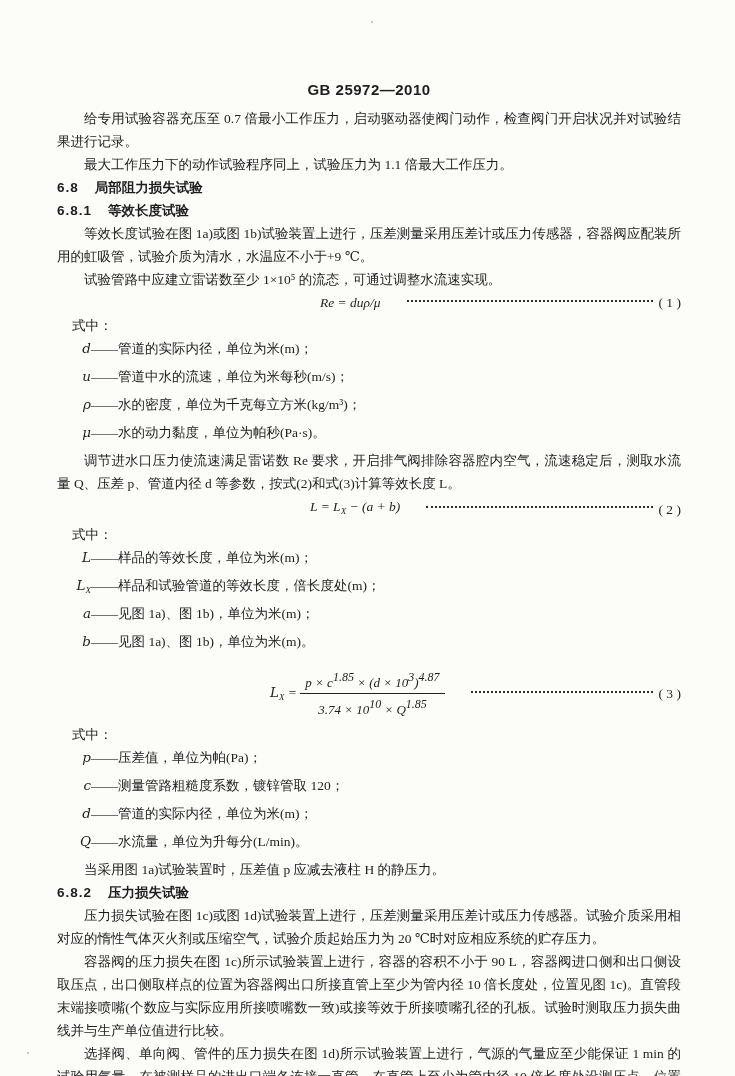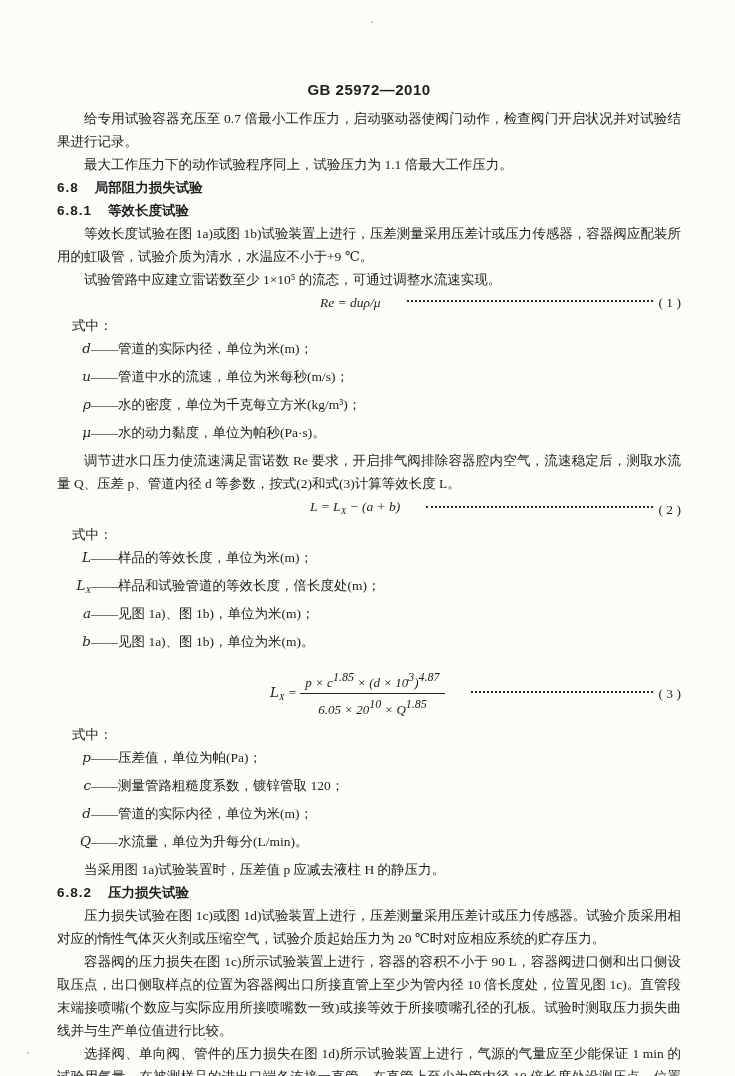--- a/index.html
+++ b/index.html
@@ -123,7 +123,7 @@
     <div class="frow f3row">
       <span class="fexpr f3sp"><span class="v">L</span><span class="sub">X</span><span> = </span><span class="frac">
             <span class="num"><span>p × c</span><span class="sup">1.85</span><span> × (d × 10</span><span class="sup">3</span><span>)</span><span class="sup">4.87</span></span>
-            <span class="den"><span>6.05 × 20</span><span class="sup">10</span><span> × Q</span><span class="sup">1.85</span></span>
+            <span class="den"><span>3.74 × 10</span><span class="sup">10</span><span> × Q</span><span class="sup">1.85</span></span>
           </span></span>
       <span class="leader"></span>
       <span class="fno">( 3 )</span>

